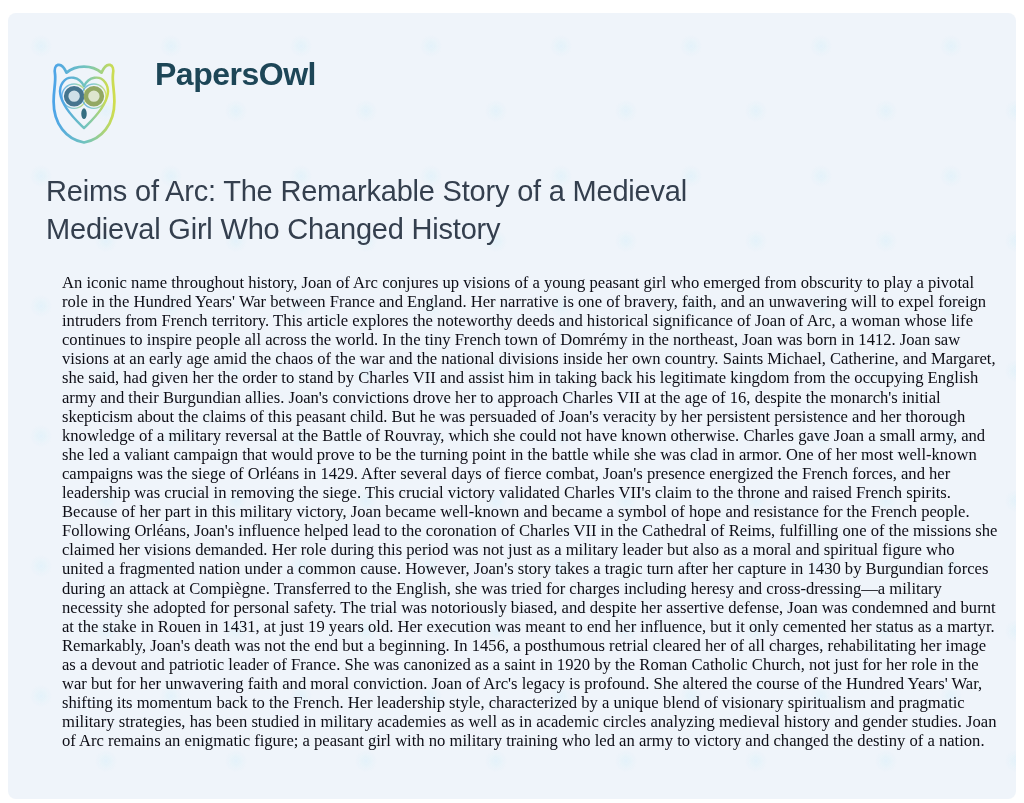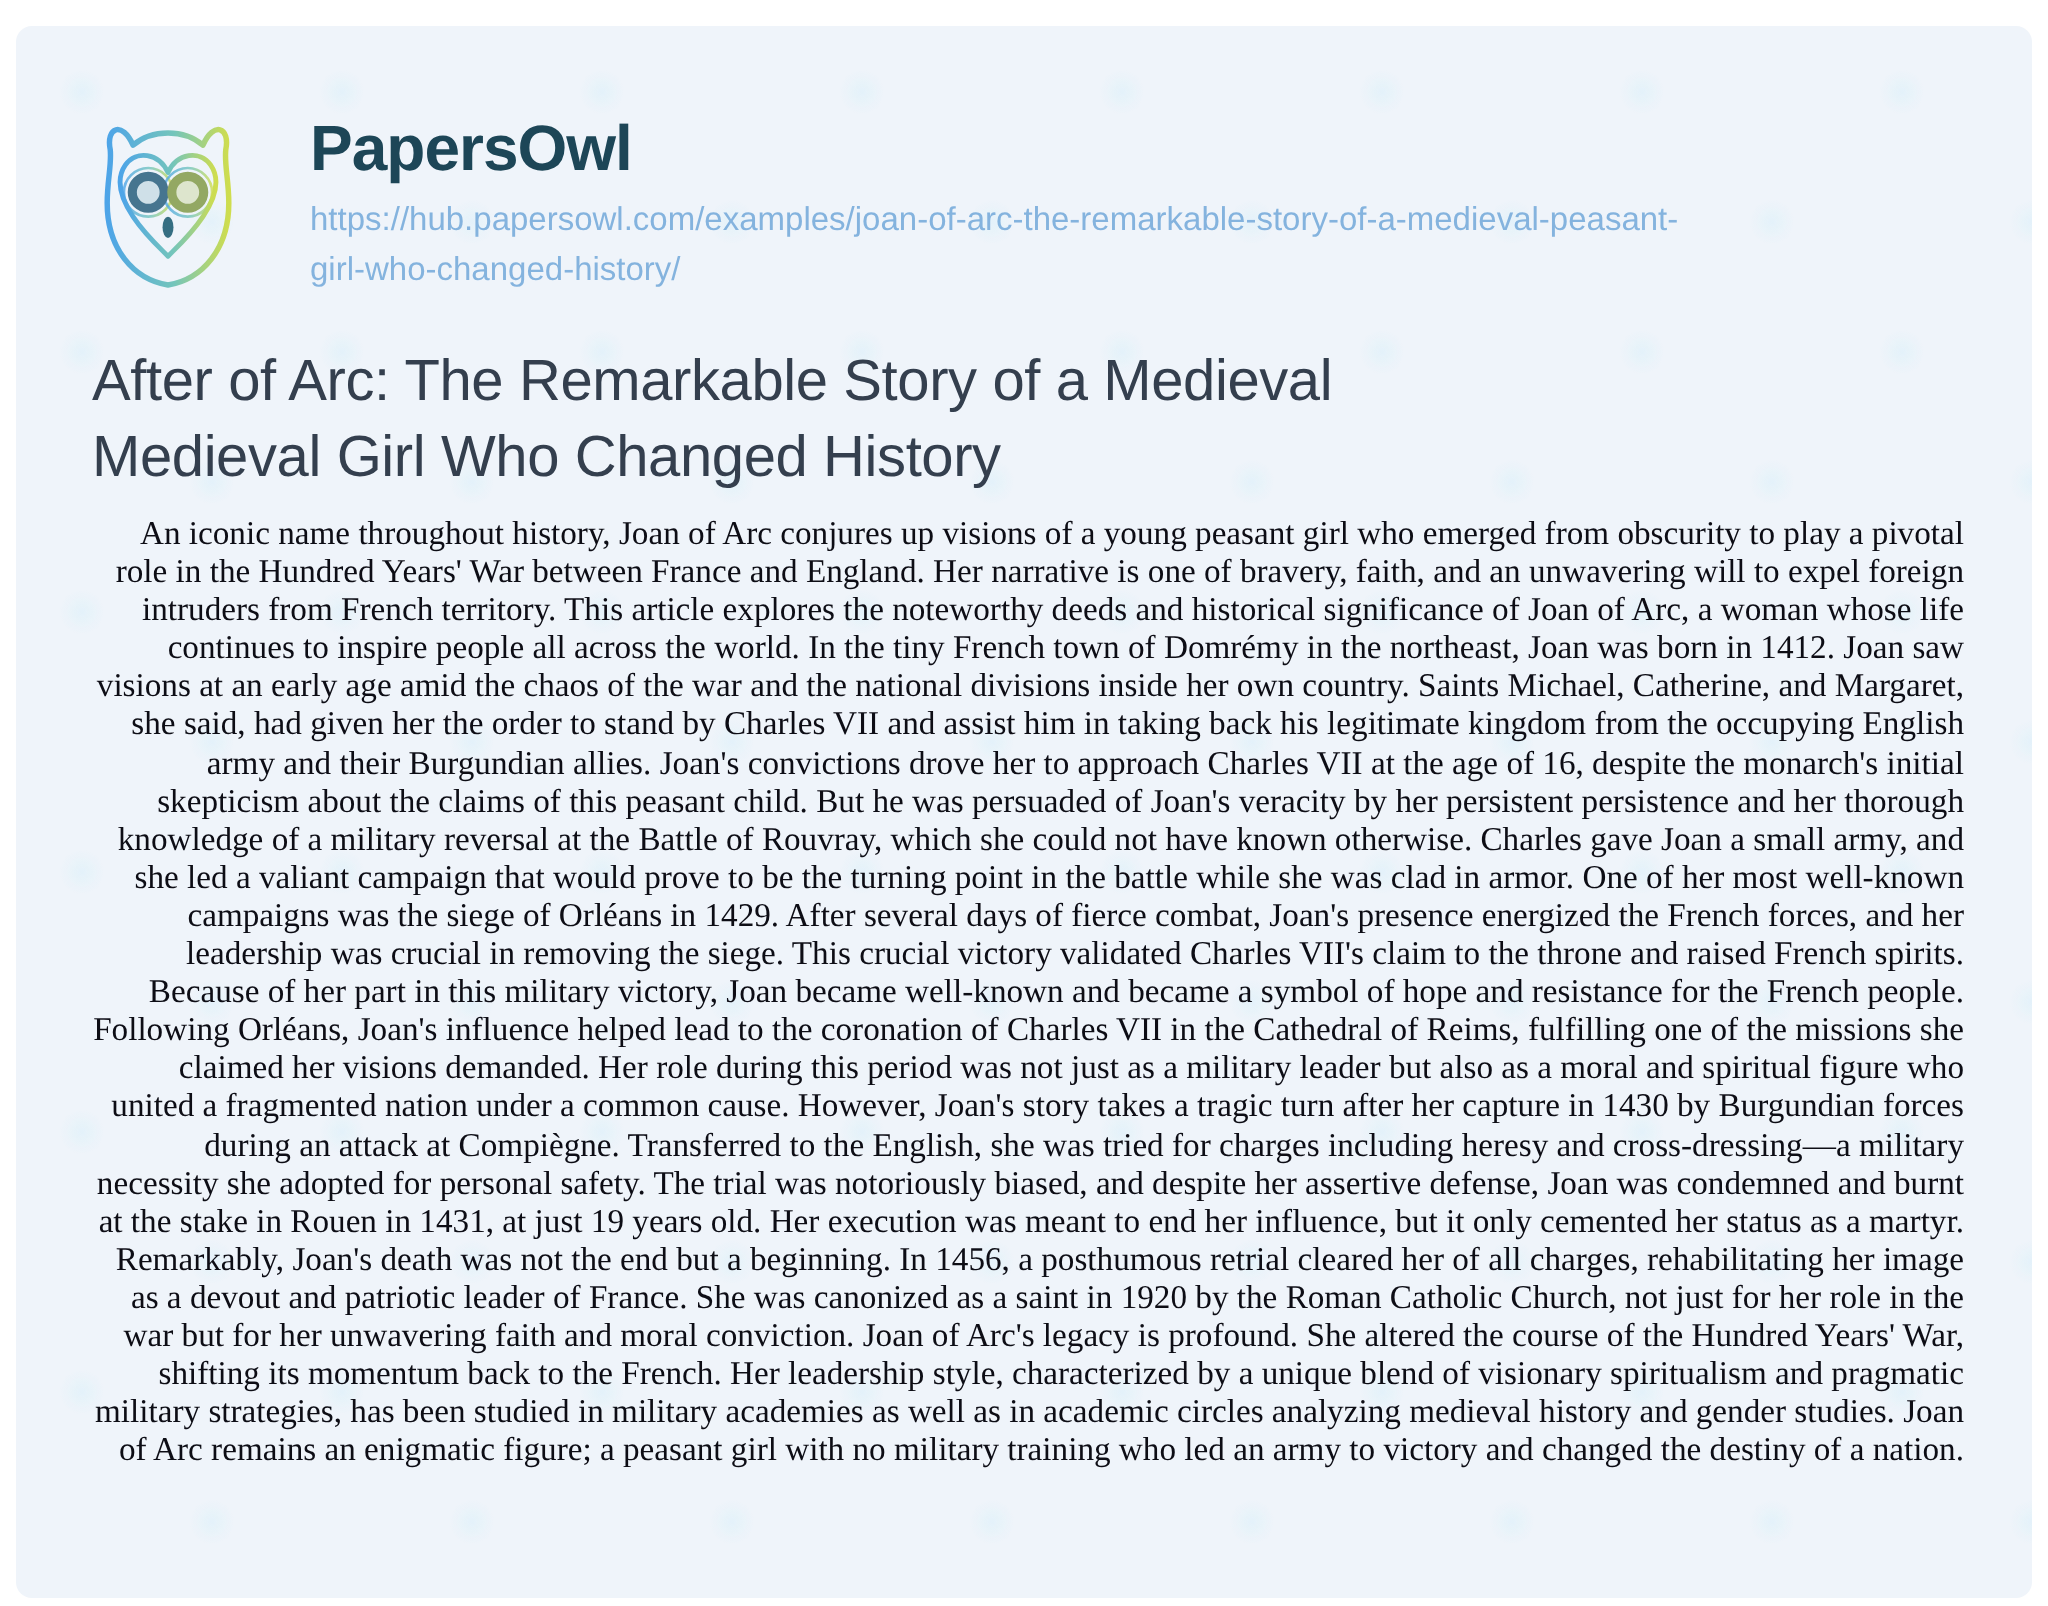--- a/index.html
+++ b/index.html
@@ -99,10 +99,6 @@
       </div>
       <div class="header-text">
         <div class="brand">PapersOwl</div>
-        <a class="url">
-          <span>https://hub.papersowl.com/examples/joan-of-arc-the-remarkable-story-of-a-medieval-peasant-</span>
-          <span>girl-who-changed-history/</span>
-        </a>
       </div>
     </header>
 

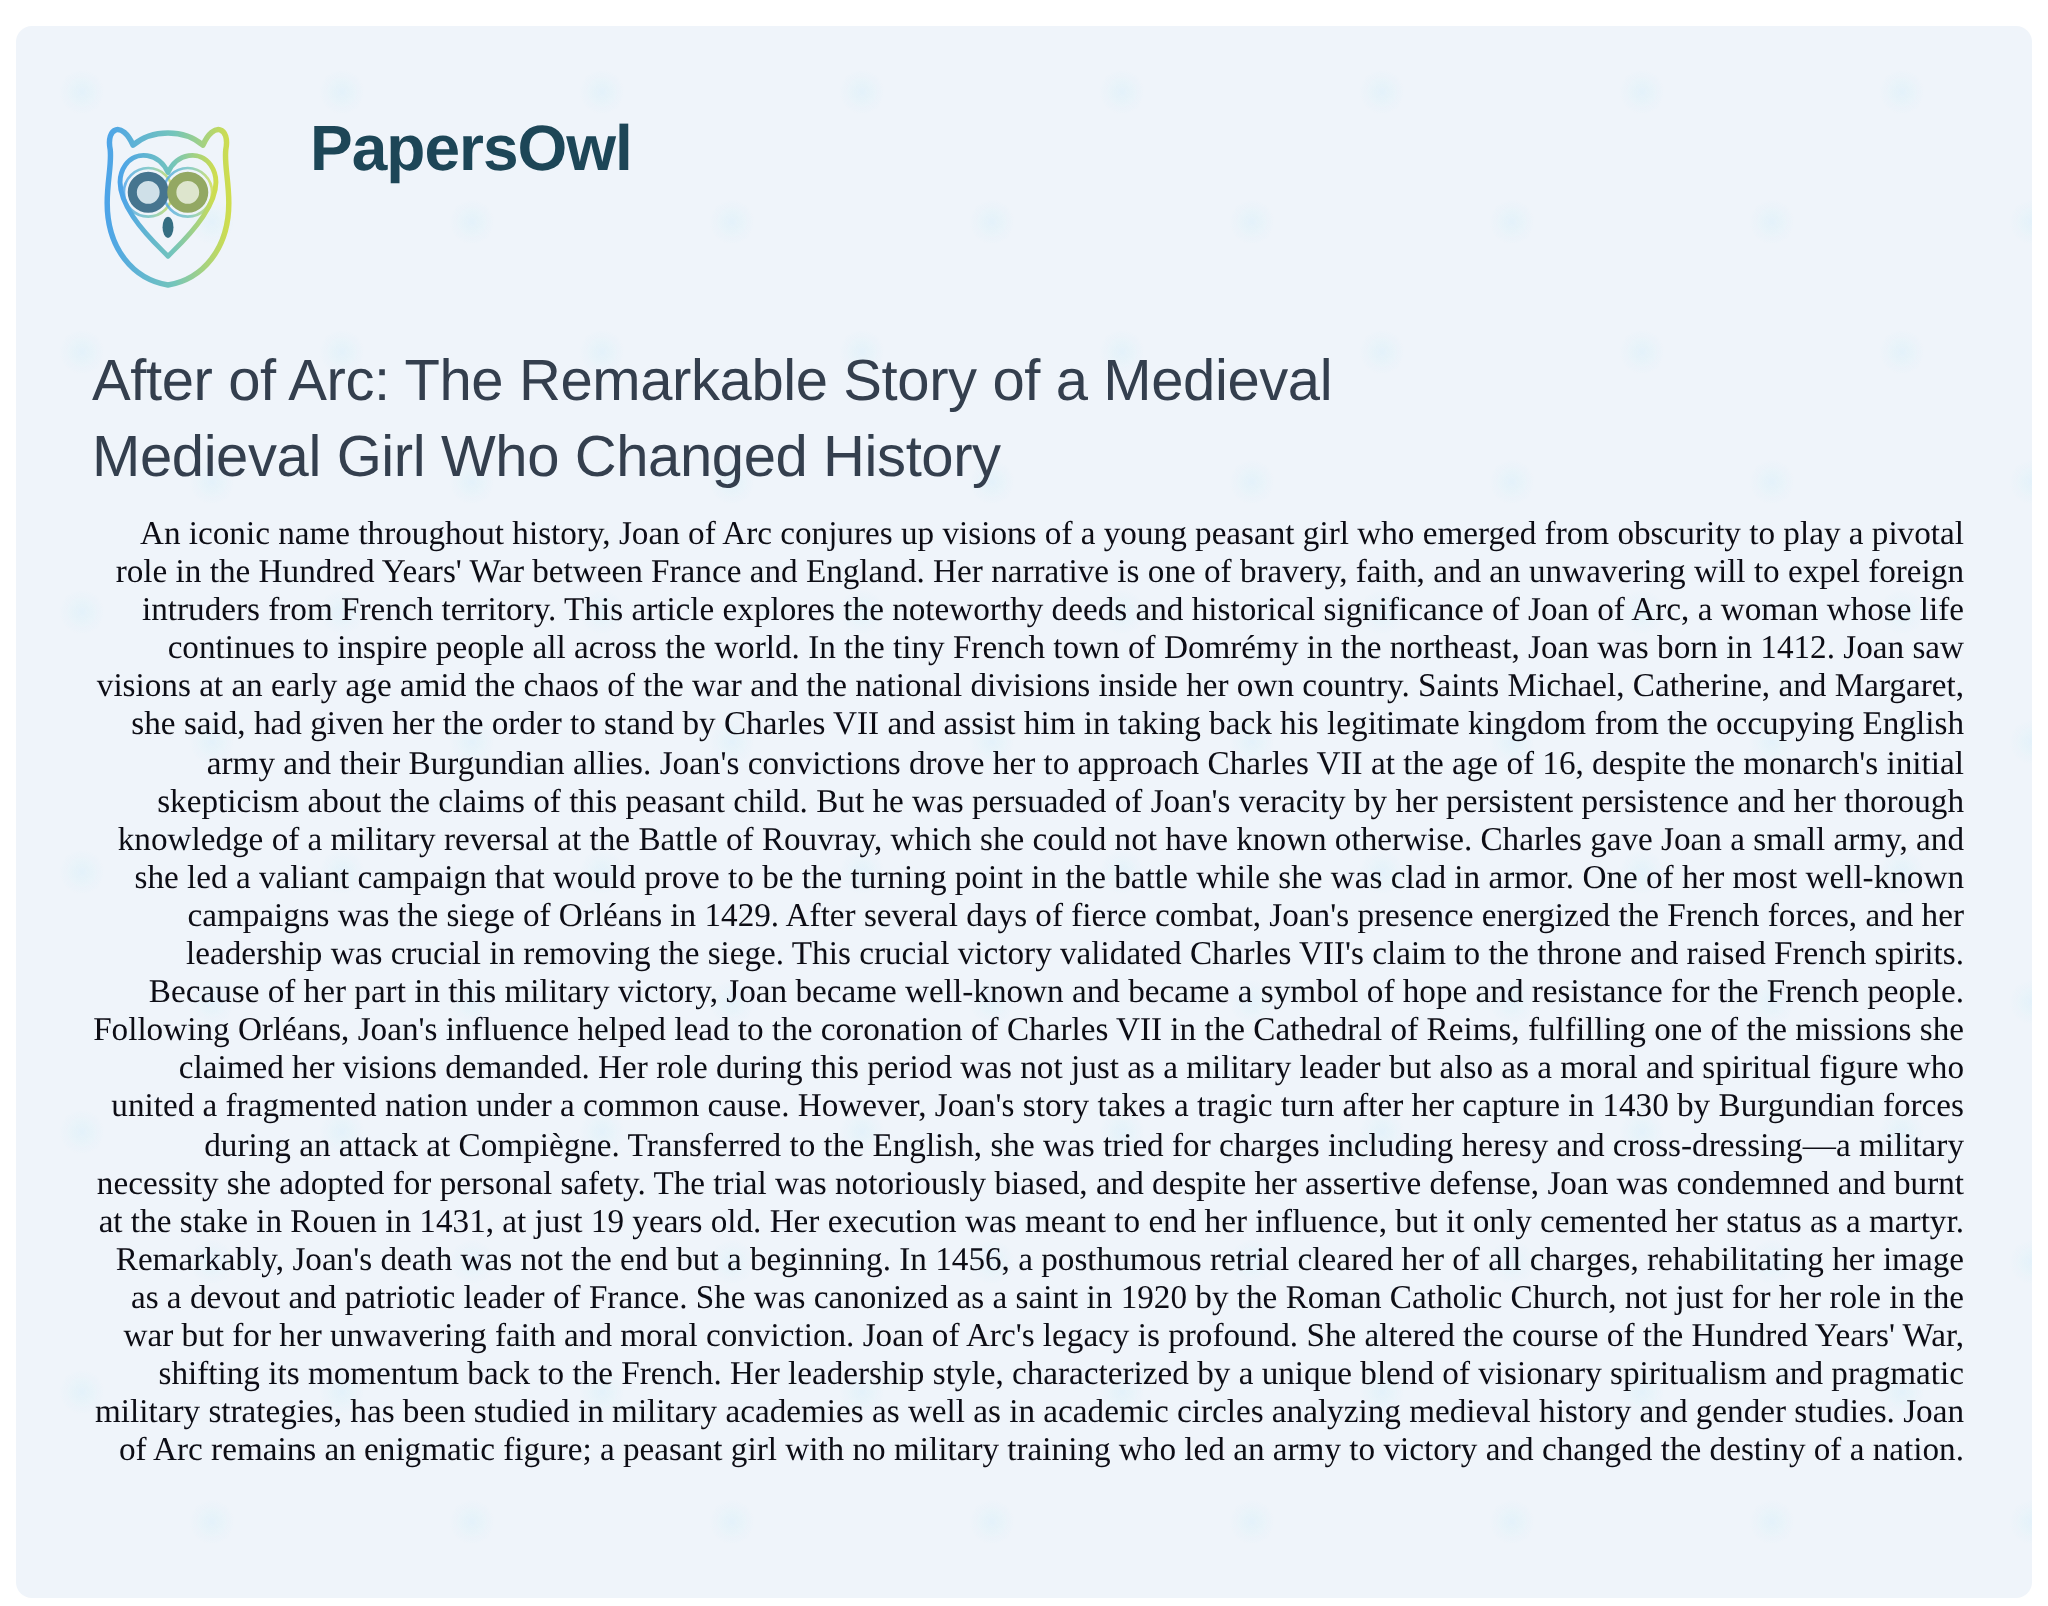--- a/index.html
+++ b/index.html
@@ -103,7 +103,7 @@
     </header>
 
     <h1 class="title">
-      <span>After of Arc: The Remarkable Story of a Medieval</span>
+      <span>Reims of Arc: The Remarkable Story of a Medieval</span>
       <span>Medieval Girl Who Changed History</span>
     </h1>
 

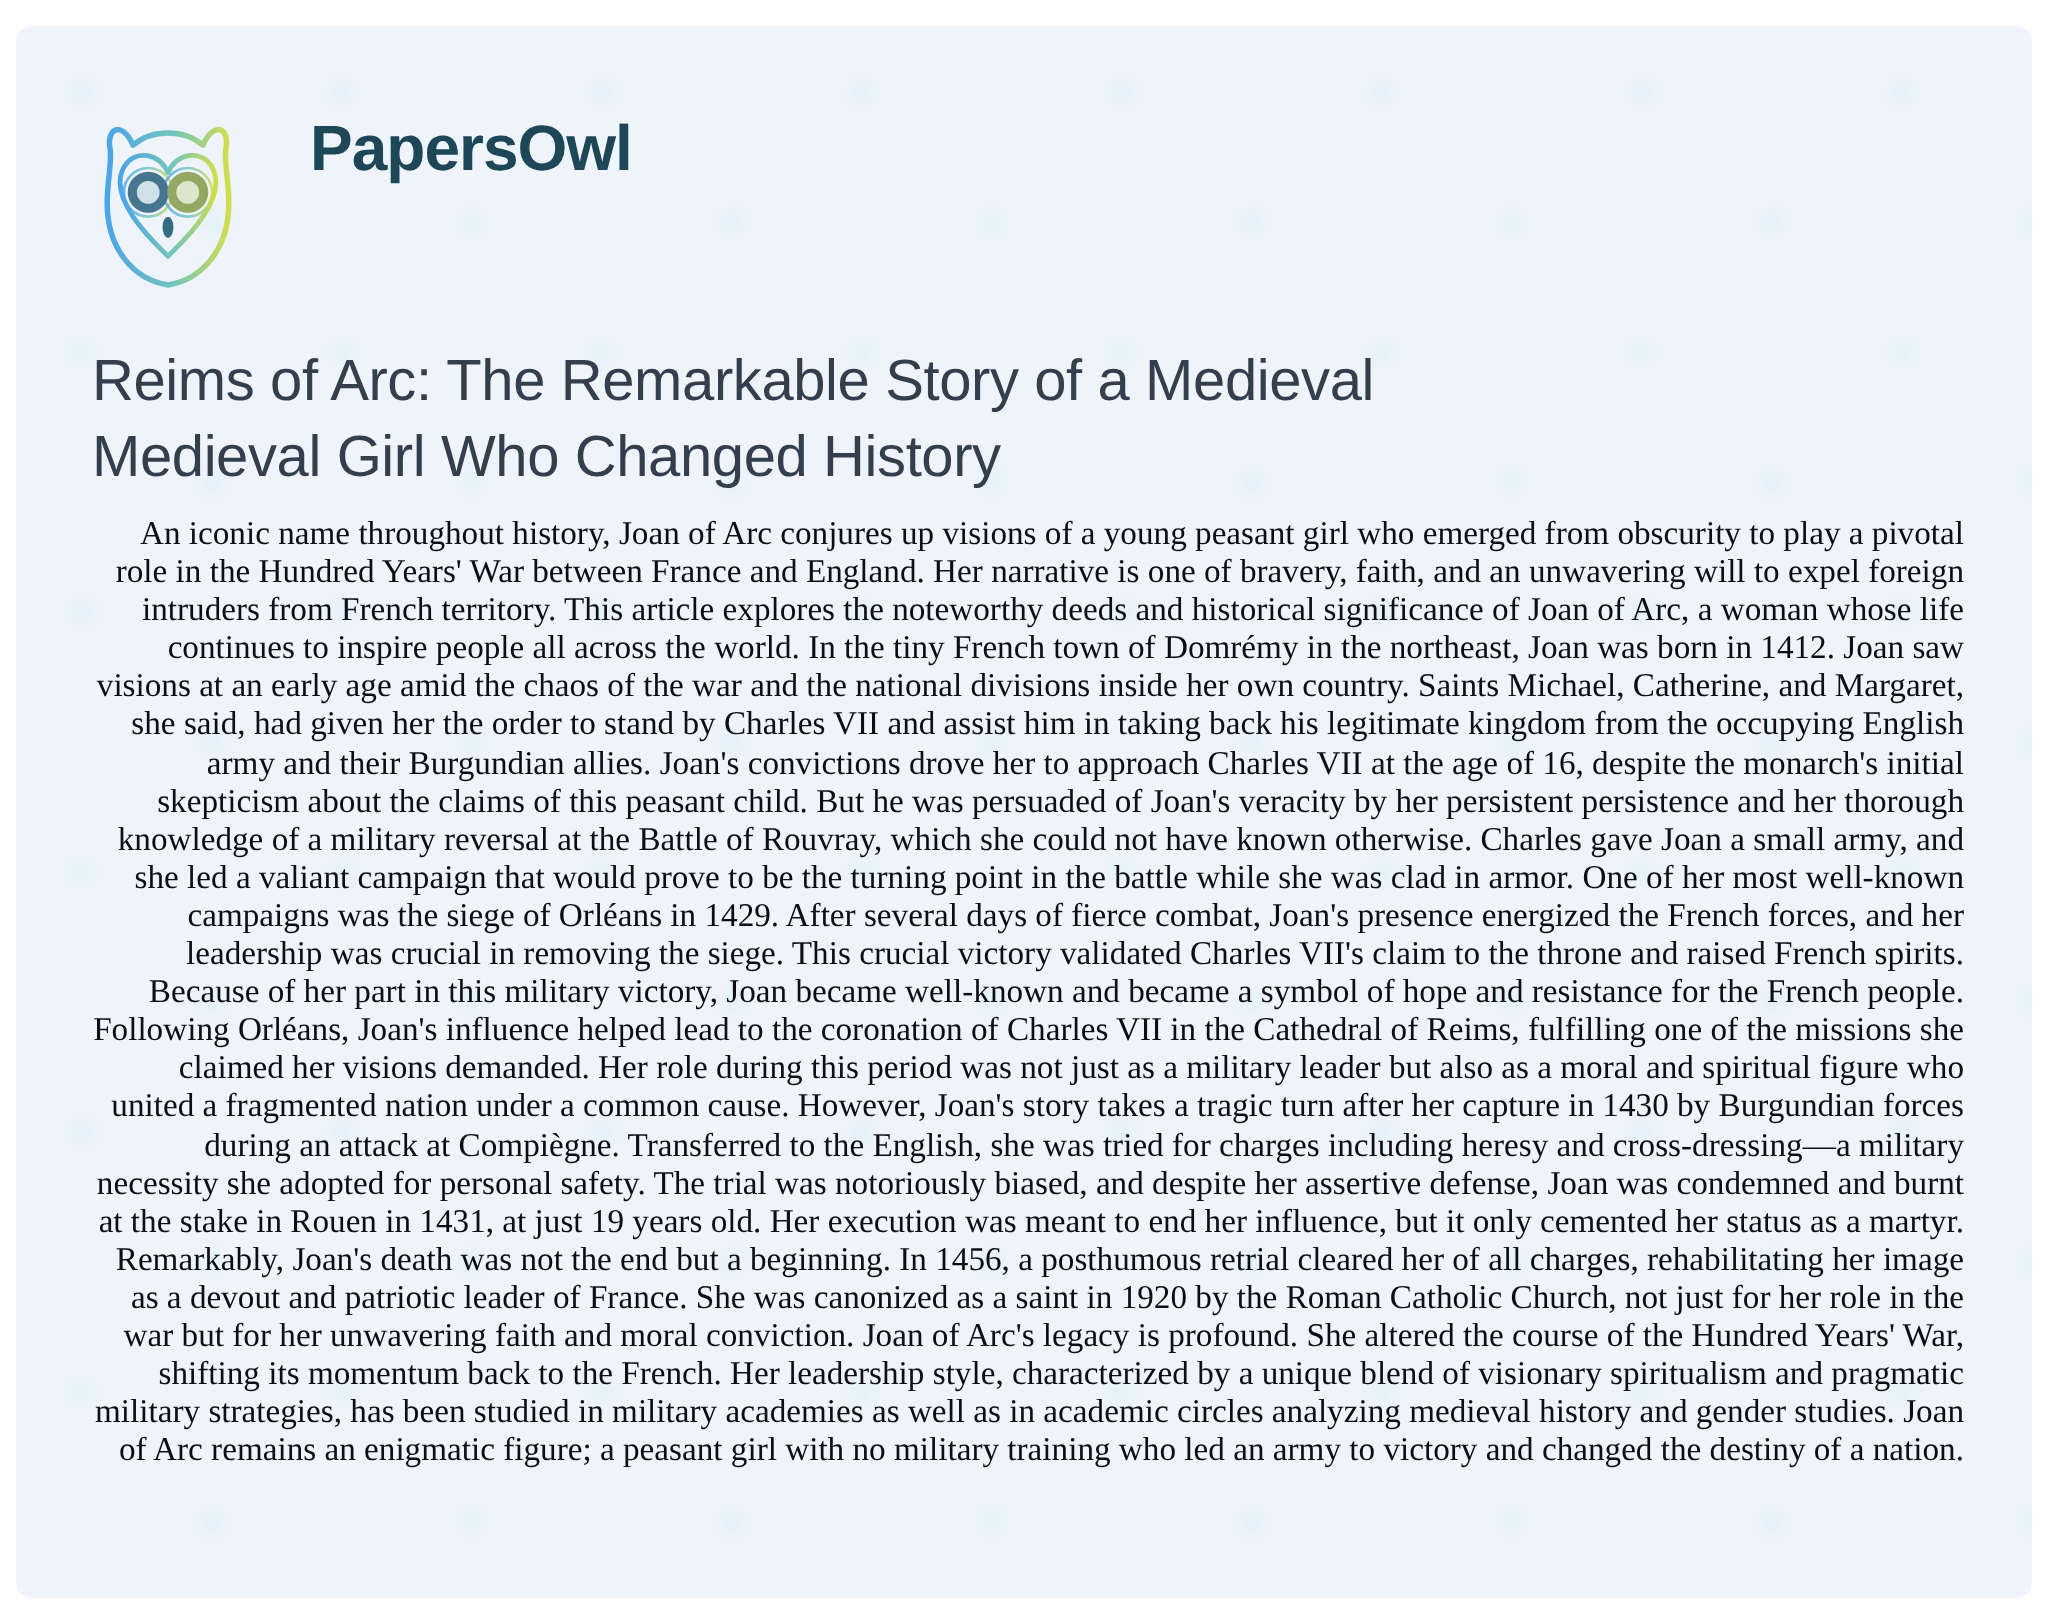--- a/index.html
+++ b/index.html
@@ -45,11 +45,11 @@
   }
   .title span{display:block;}
   .body-text{
-    position:absolute;left:38px;top:244px;width:936px;margin:0;
+    position:absolute;left:38px;top:244px;width:936px;margin:16px;
     font-family:"Liberation Serif", serif;
     font-size:16.6px;line-height:19.1px;
     color:#0d0d15;
-    text-align:right;
+    text-align:left;
   }
 </style>
 </head>

